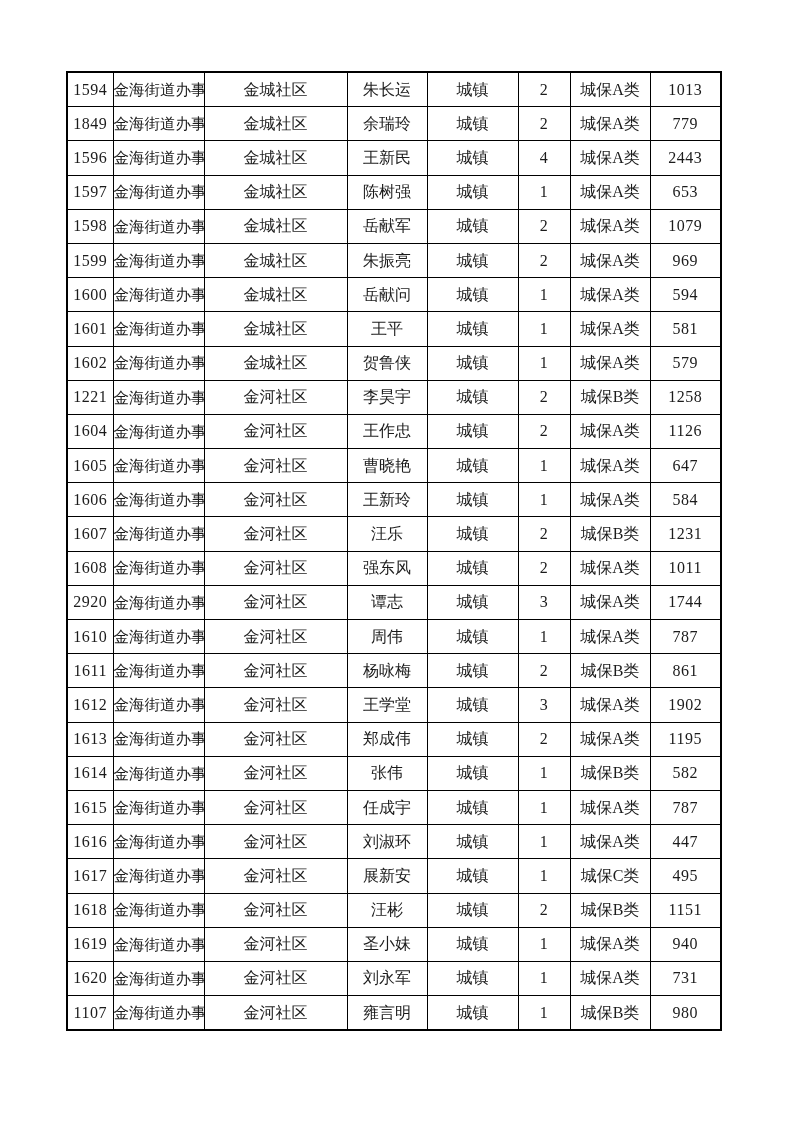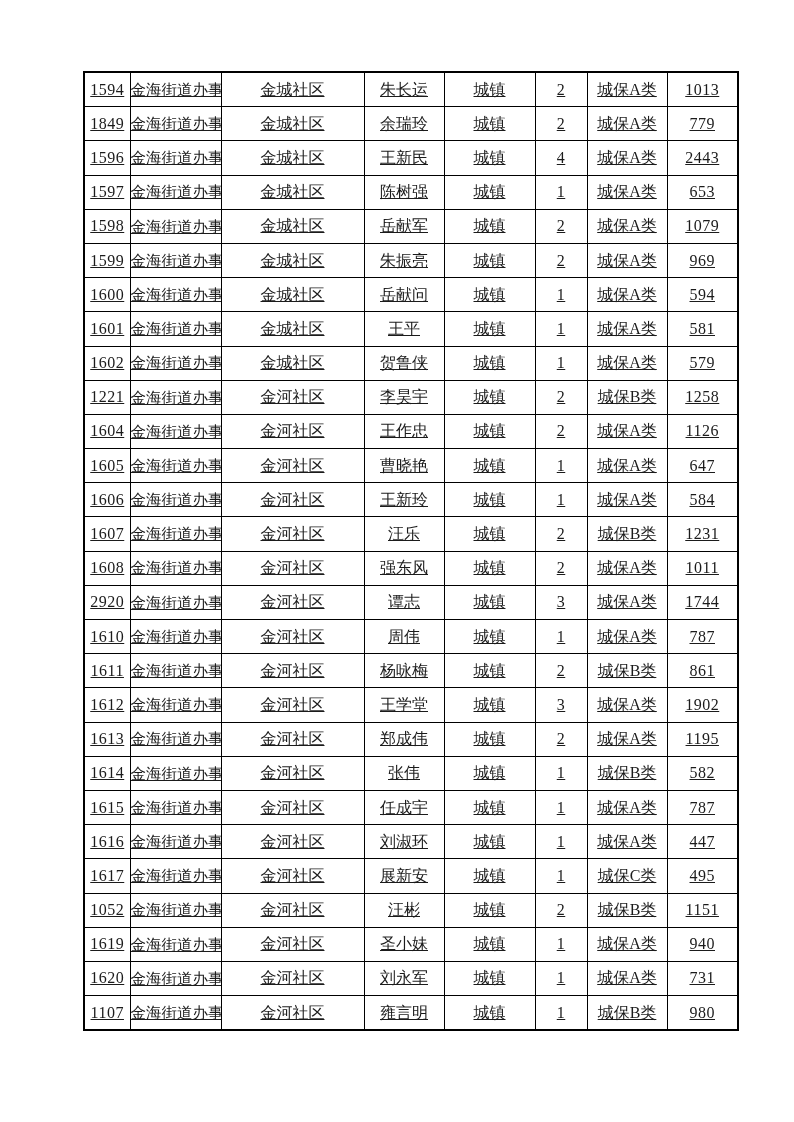--- a/index.html
+++ b/index.html
@@ -18,13 +18,12 @@
   }
   table.grid {
     position: absolute;
-    left: 83px;
+    left: 66px;
     top: 71px;
     width: 654px;
     border-collapse: collapse;
     table-layout: fixed;
     border: 2.5px solid #000000;
-    text-decoration: underline;
   }
   table.grid td {
     border: 1.5px solid #000000;

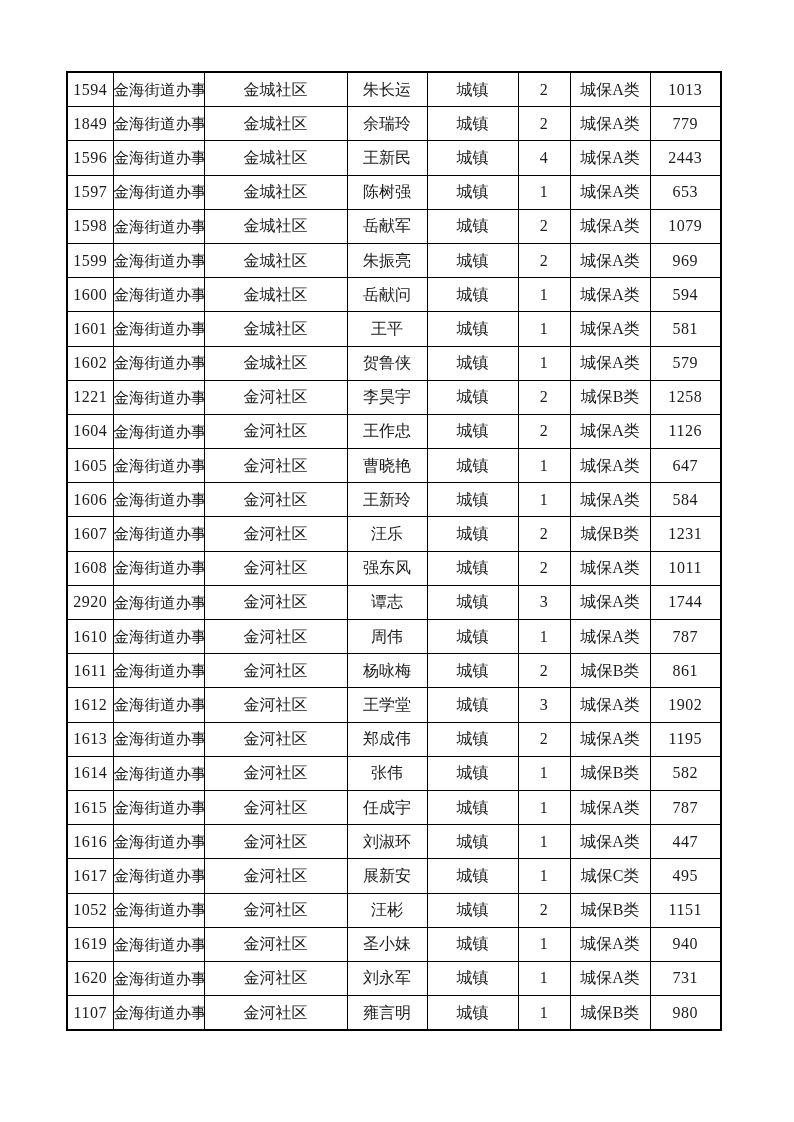--- a/index.html
+++ b/index.html
@@ -304,7 +304,7 @@
           <td class="col-amount">495</td>
         </tr>
         <tr>
-          <td class="col-index">1052</td>
+          <td class="col-index">1618</td>
           <td class="col-office">金海街道办事处</td>
           <td class="col-community">金河社区</td>
           <td class="col-person">汪彬</td>

